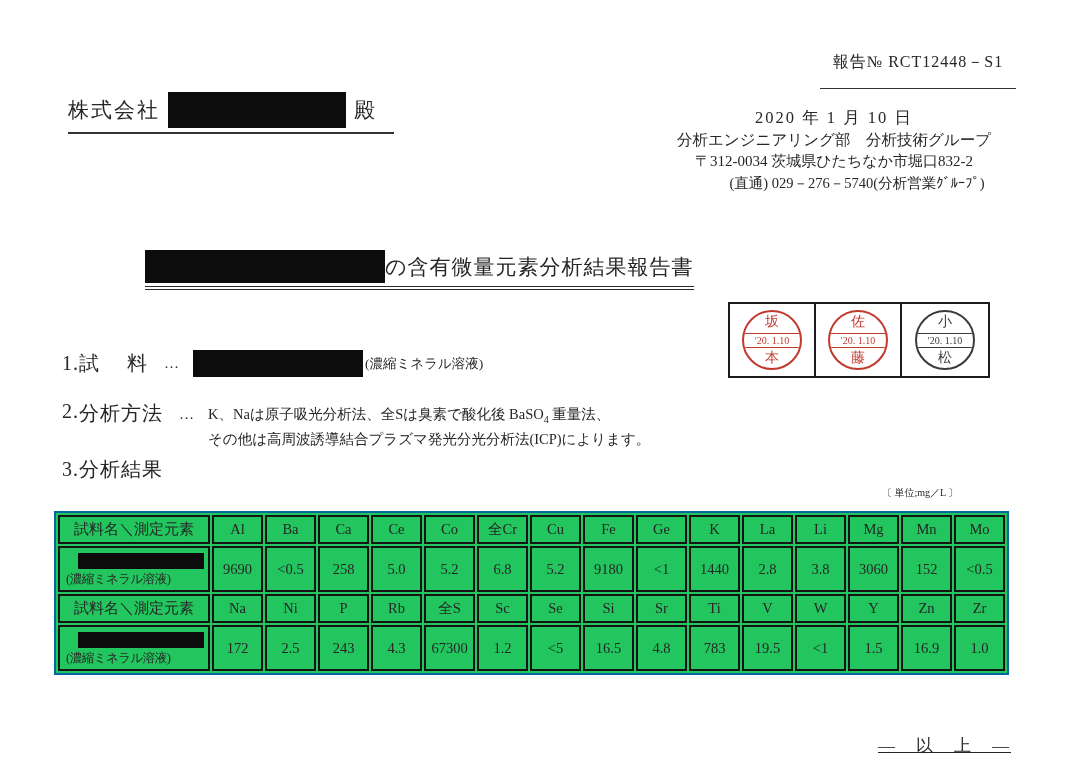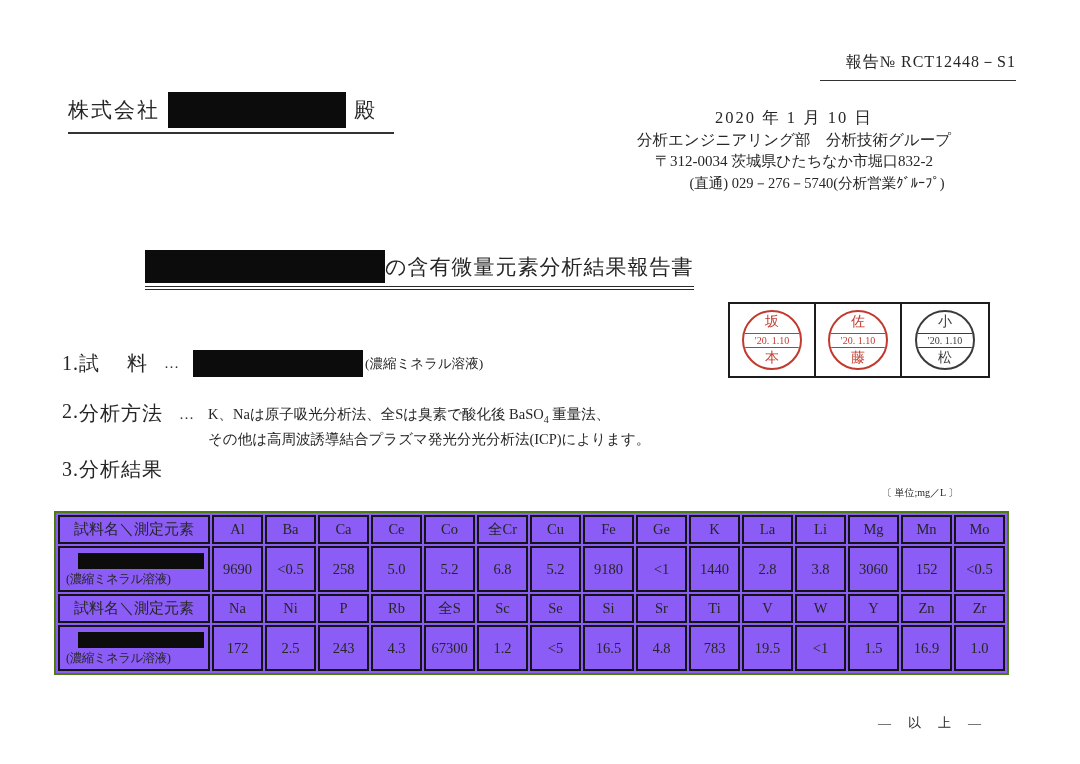--- a/index.html
+++ b/index.html
@@ -14,8 +14,8 @@
   
   .report-no {
     position:absolute; top:52px; left:820px; width:196px;
-    font-size:16px; text-align:right; letter-spacing:1px;
-    border-bottom:1.5px solid #333; padding-bottom:7px;
+    font-size:16px; text-align:center; letter-spacing:1px;
+    border-bottom:1.5px solid #333; padding-bottom:15px;
   }
 
   

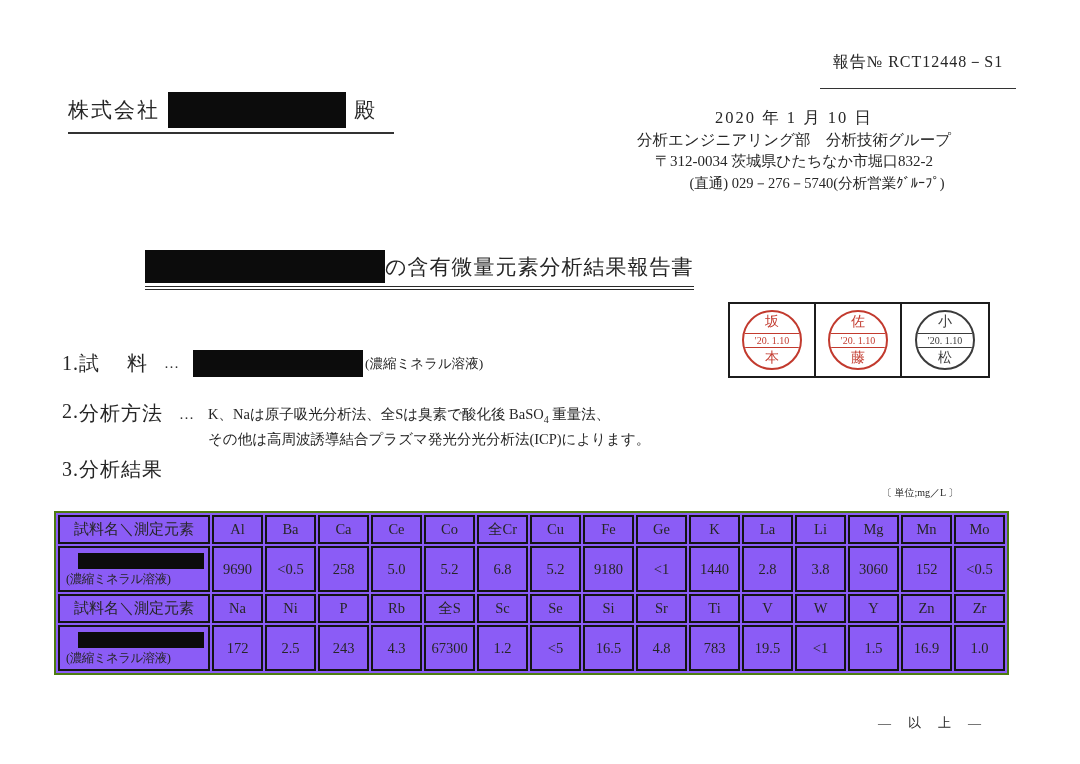--- a/index.html
+++ b/index.html
@@ -28,7 +28,7 @@
   .addressee .redact { width:178px; height:36px; }
 
   
-  .sender { position:absolute; top:106px; left:568px; width:452px; line-height:1.42;font-family:Liberation Serif, serif; }
+  .sender { position:absolute; top:106px; left:608px; width:452px; line-height:1.42;font-family:Liberation Serif, serif; }
   .sender .ln { text-align:center; white-space:nowrap; }
   .sender .date { font-size:16.5px; letter-spacing:2px; }
   .sender .company { font-size:17px; letter-spacing:1px; }

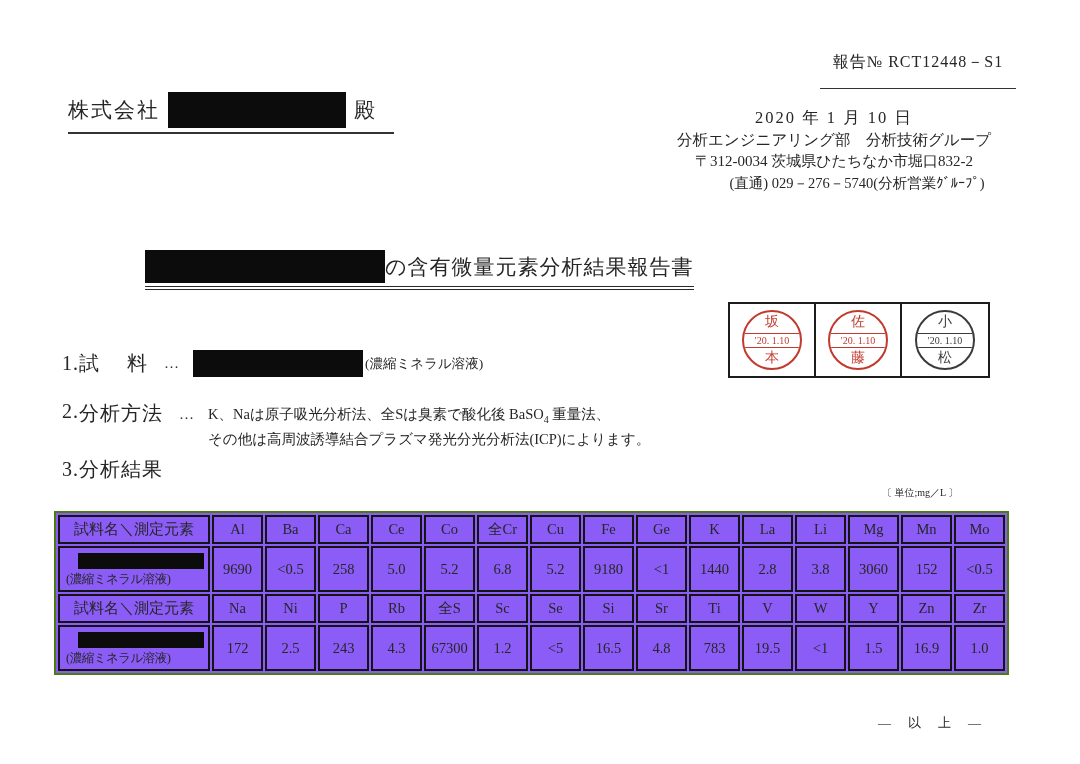--- a/index.html
+++ b/index.html
@@ -100,7 +100,7 @@
   .results {
     position:absolute; top:511px; left:54px;
     border-collapse:separate; border-spacing:2px;
-    background:#8b5cf6; border:2px solid #4d7c0f; table-layout:fixed;font-family:Liberation Serif, serif;
+    background:#22c55e; border:2px solid #0369a1; table-layout:fixed;font-family:Liberation Serif, serif;
   }
   .results td {
     border:2px solid #141414; text-align:center; vertical-align:middle;

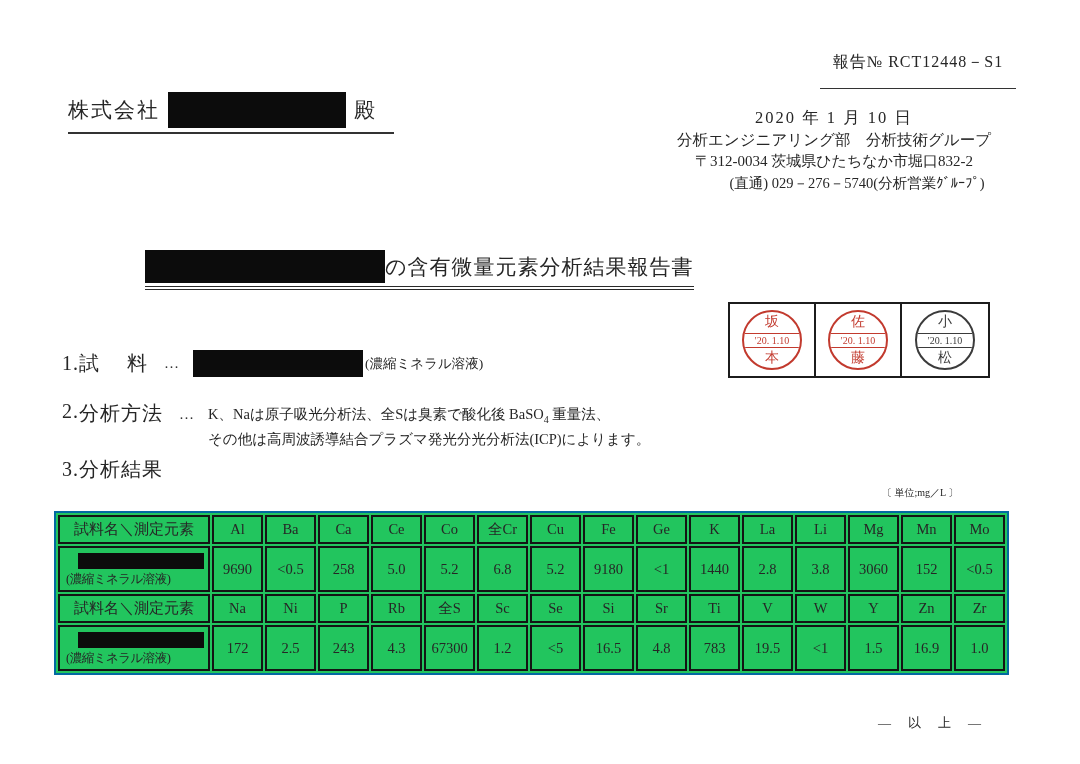--- a/index.html
+++ b/index.html
@@ -115,7 +115,7 @@
   .sample-cell .tbl-note { font-size:12.5px; letter-spacing:-0.5px; }
 
   
-  .closing { position:absolute; top:714px; left:878px; font-size:13px; letter-spacing:2px; white-space:pre; }
+  .closing { position:absolute; top:734px; left:878px; font-size:17px; letter-spacing:2px; white-space:pre;text-decoration:underline; }
 </style>
 </head>
 <body>

